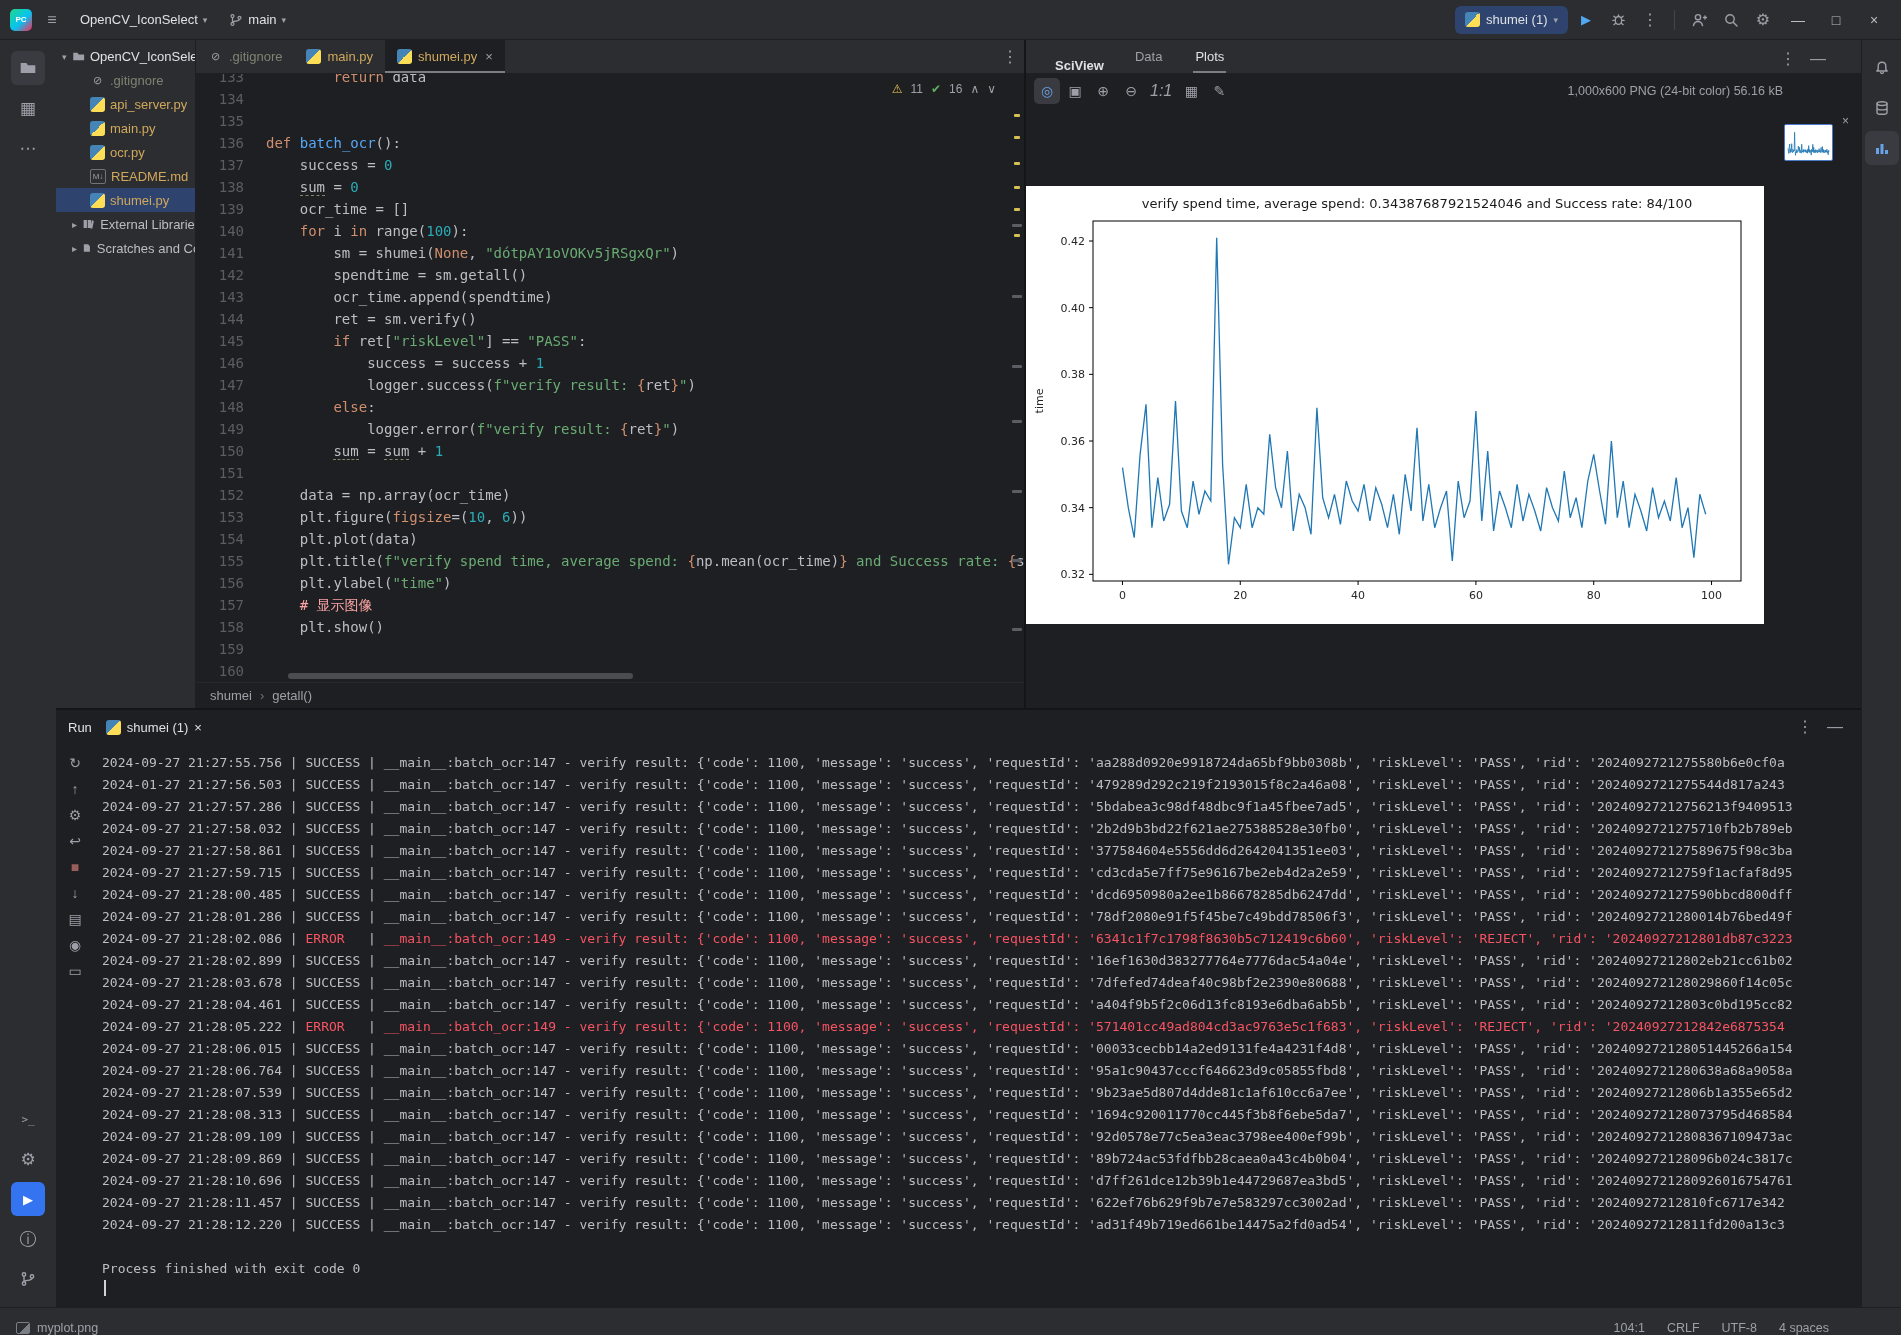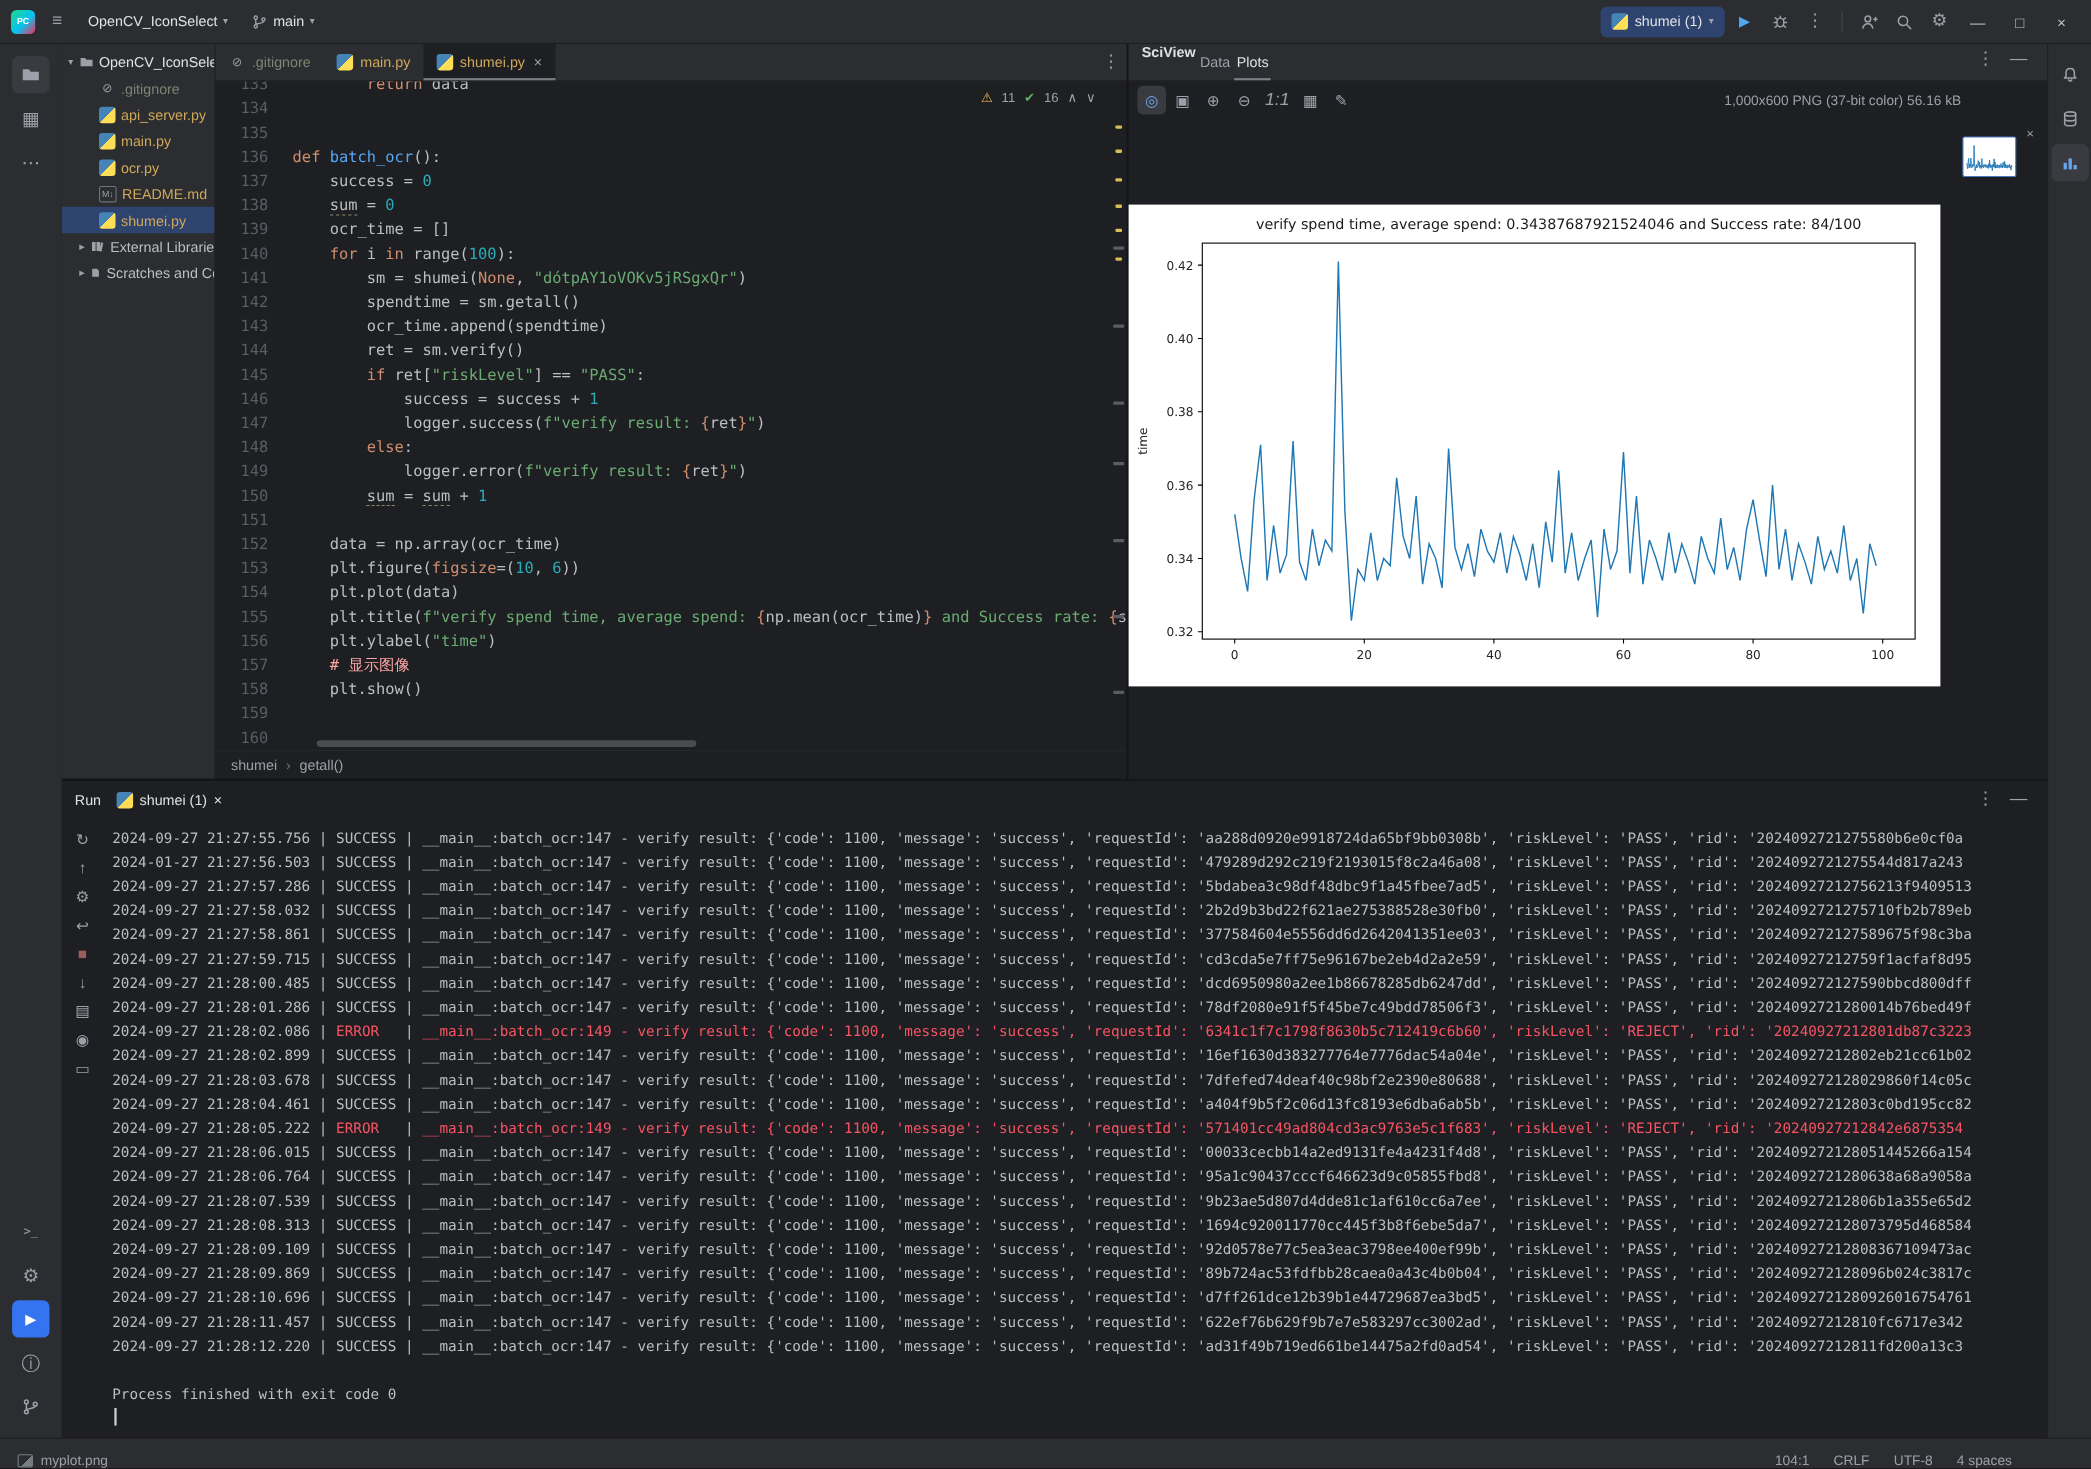--- a/index.html
+++ b/index.html
@@ -79,7 +79,7 @@
 
   
   .sciview{width:835px;background:#1e1f22;display:flex;flex-direction:column;position:relative;}
-  .sv-head{height:34px;display:flex;align-items:flex-start;gap:2px;padding:0 12px;background:#2b2d30;border-bottom:1px solid #1e1f22;}
+  .sv-head{height:34px;display:flex;align-items:flex-end;gap:29px;padding:0 29px;background:#2b2d30;border-bottom:1px solid #1e1f22;}
   .sv-title{color:#dfe1e5;font-weight:bold;}
   .sv-tab{color:#9da0a8;height:100%;display:flex;align-items:center;position:relative;padding:0 2px;}
   .sv-tab.active{color:#dfe1e5;}

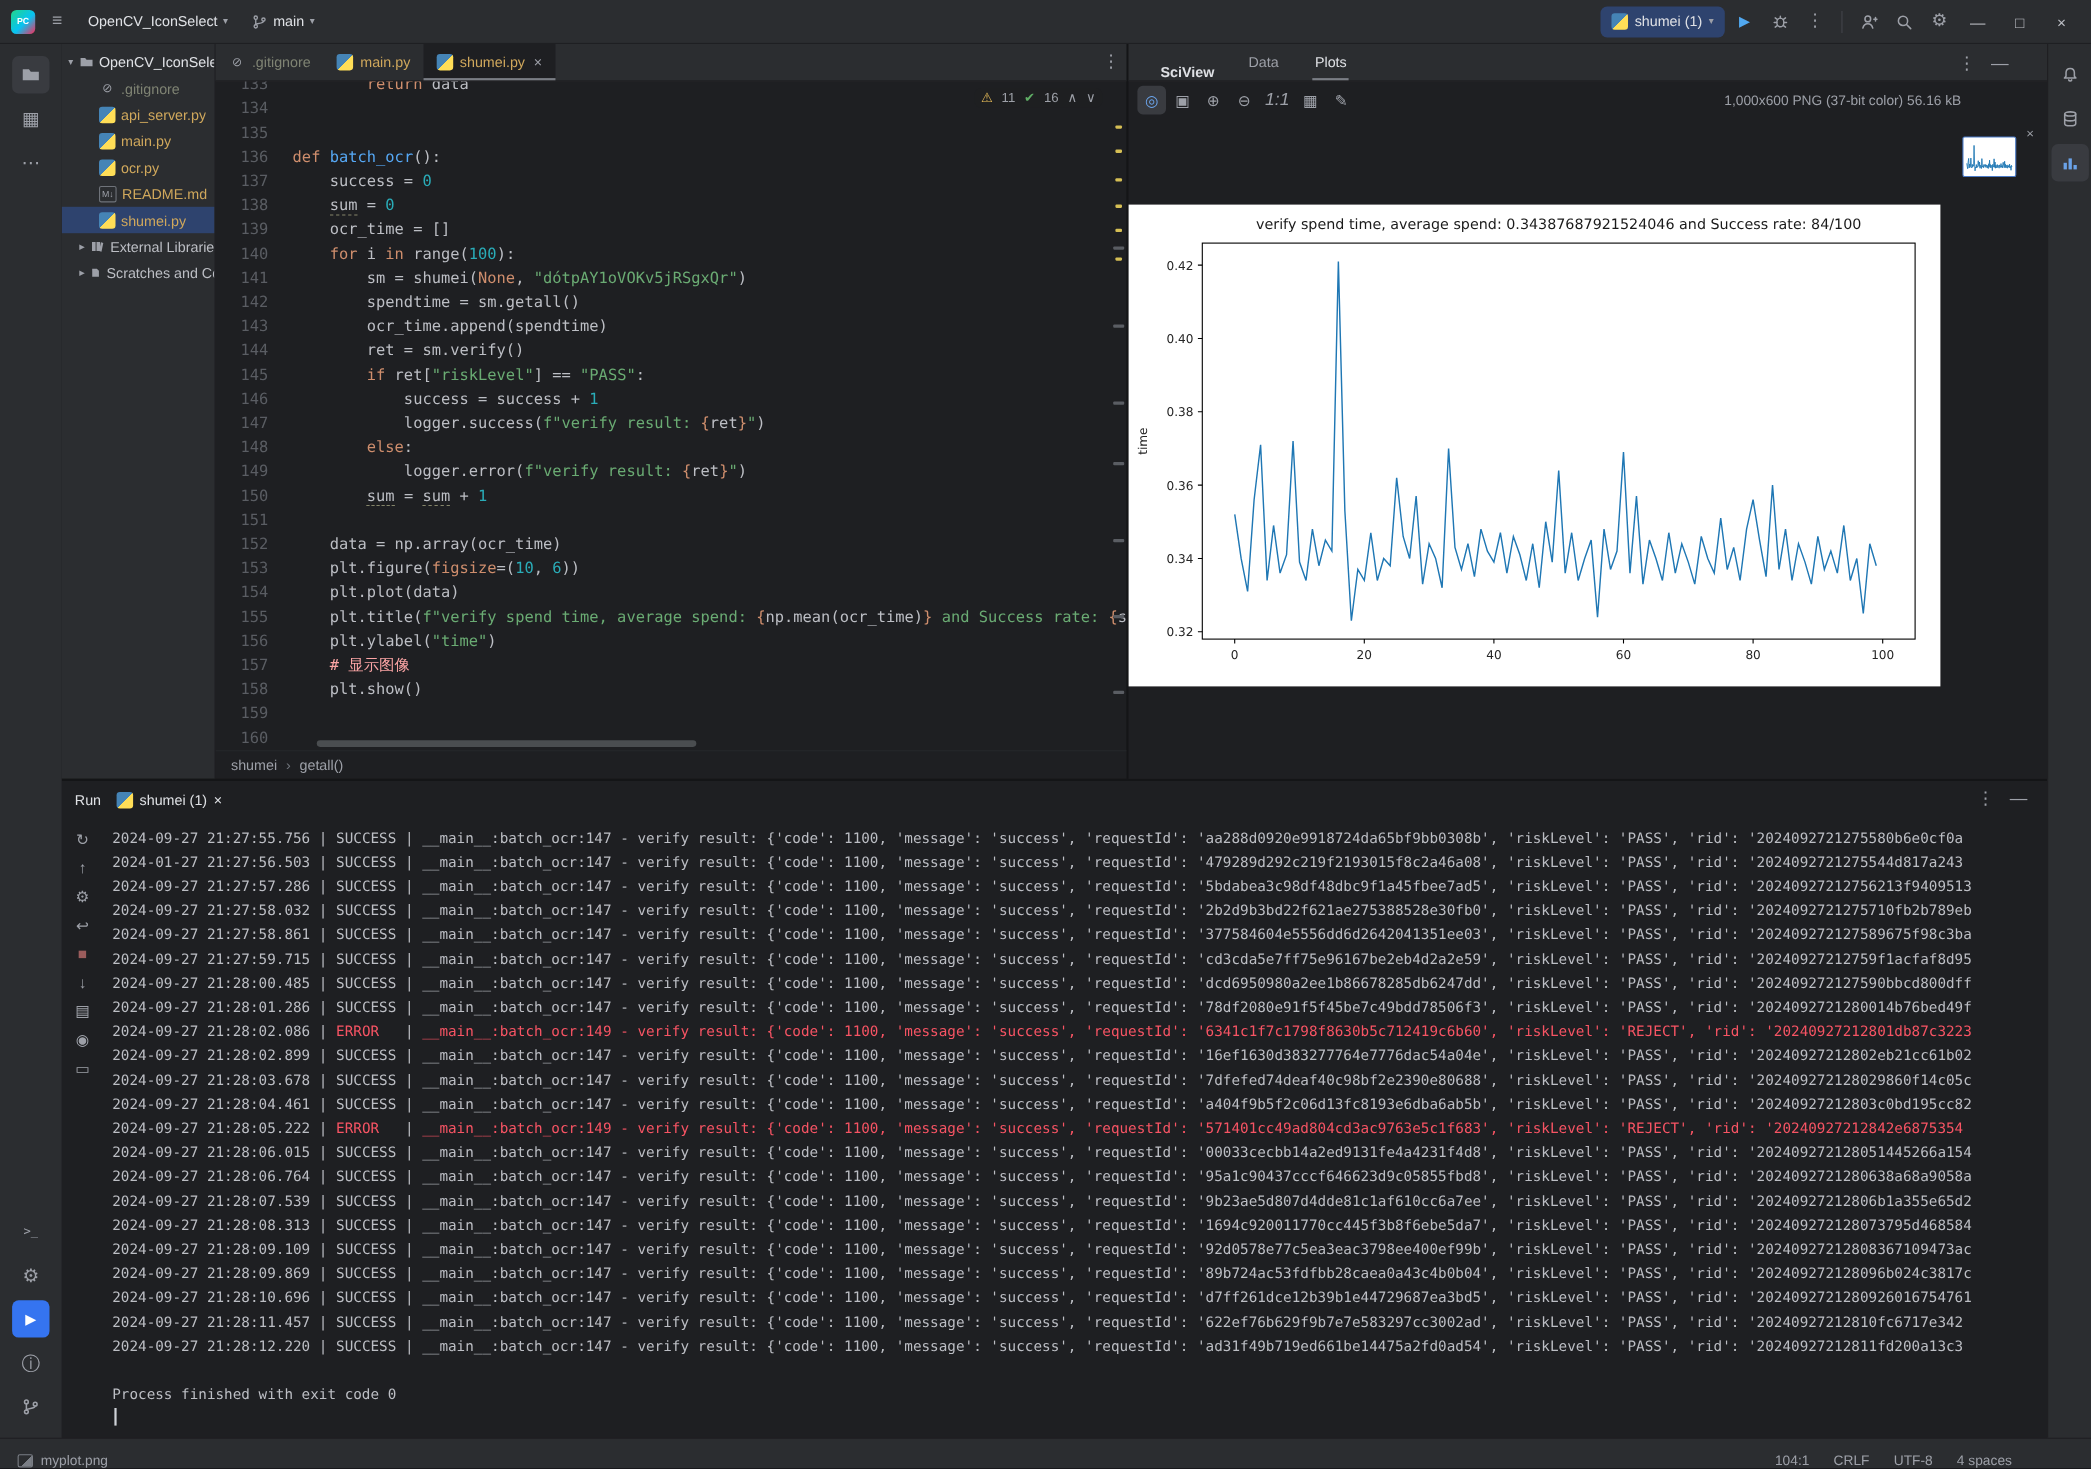--- a/index.html
+++ b/index.html
@@ -357,7 +357,7 @@
             <span class="zoom11">1:1</span>
             <span class="gi g-grid"></span>
             <span class="gi g-pen"></span>
-            <span class="sv-meta">1,000x600 PNG (37-bit color) 56.16 kB</span>
+            <span class="sv-meta">1,000x600 PNG (24-bit color) 56.16 kB</span>
           </div>
           <div class="sv-content">
             <div class="plot-box">

